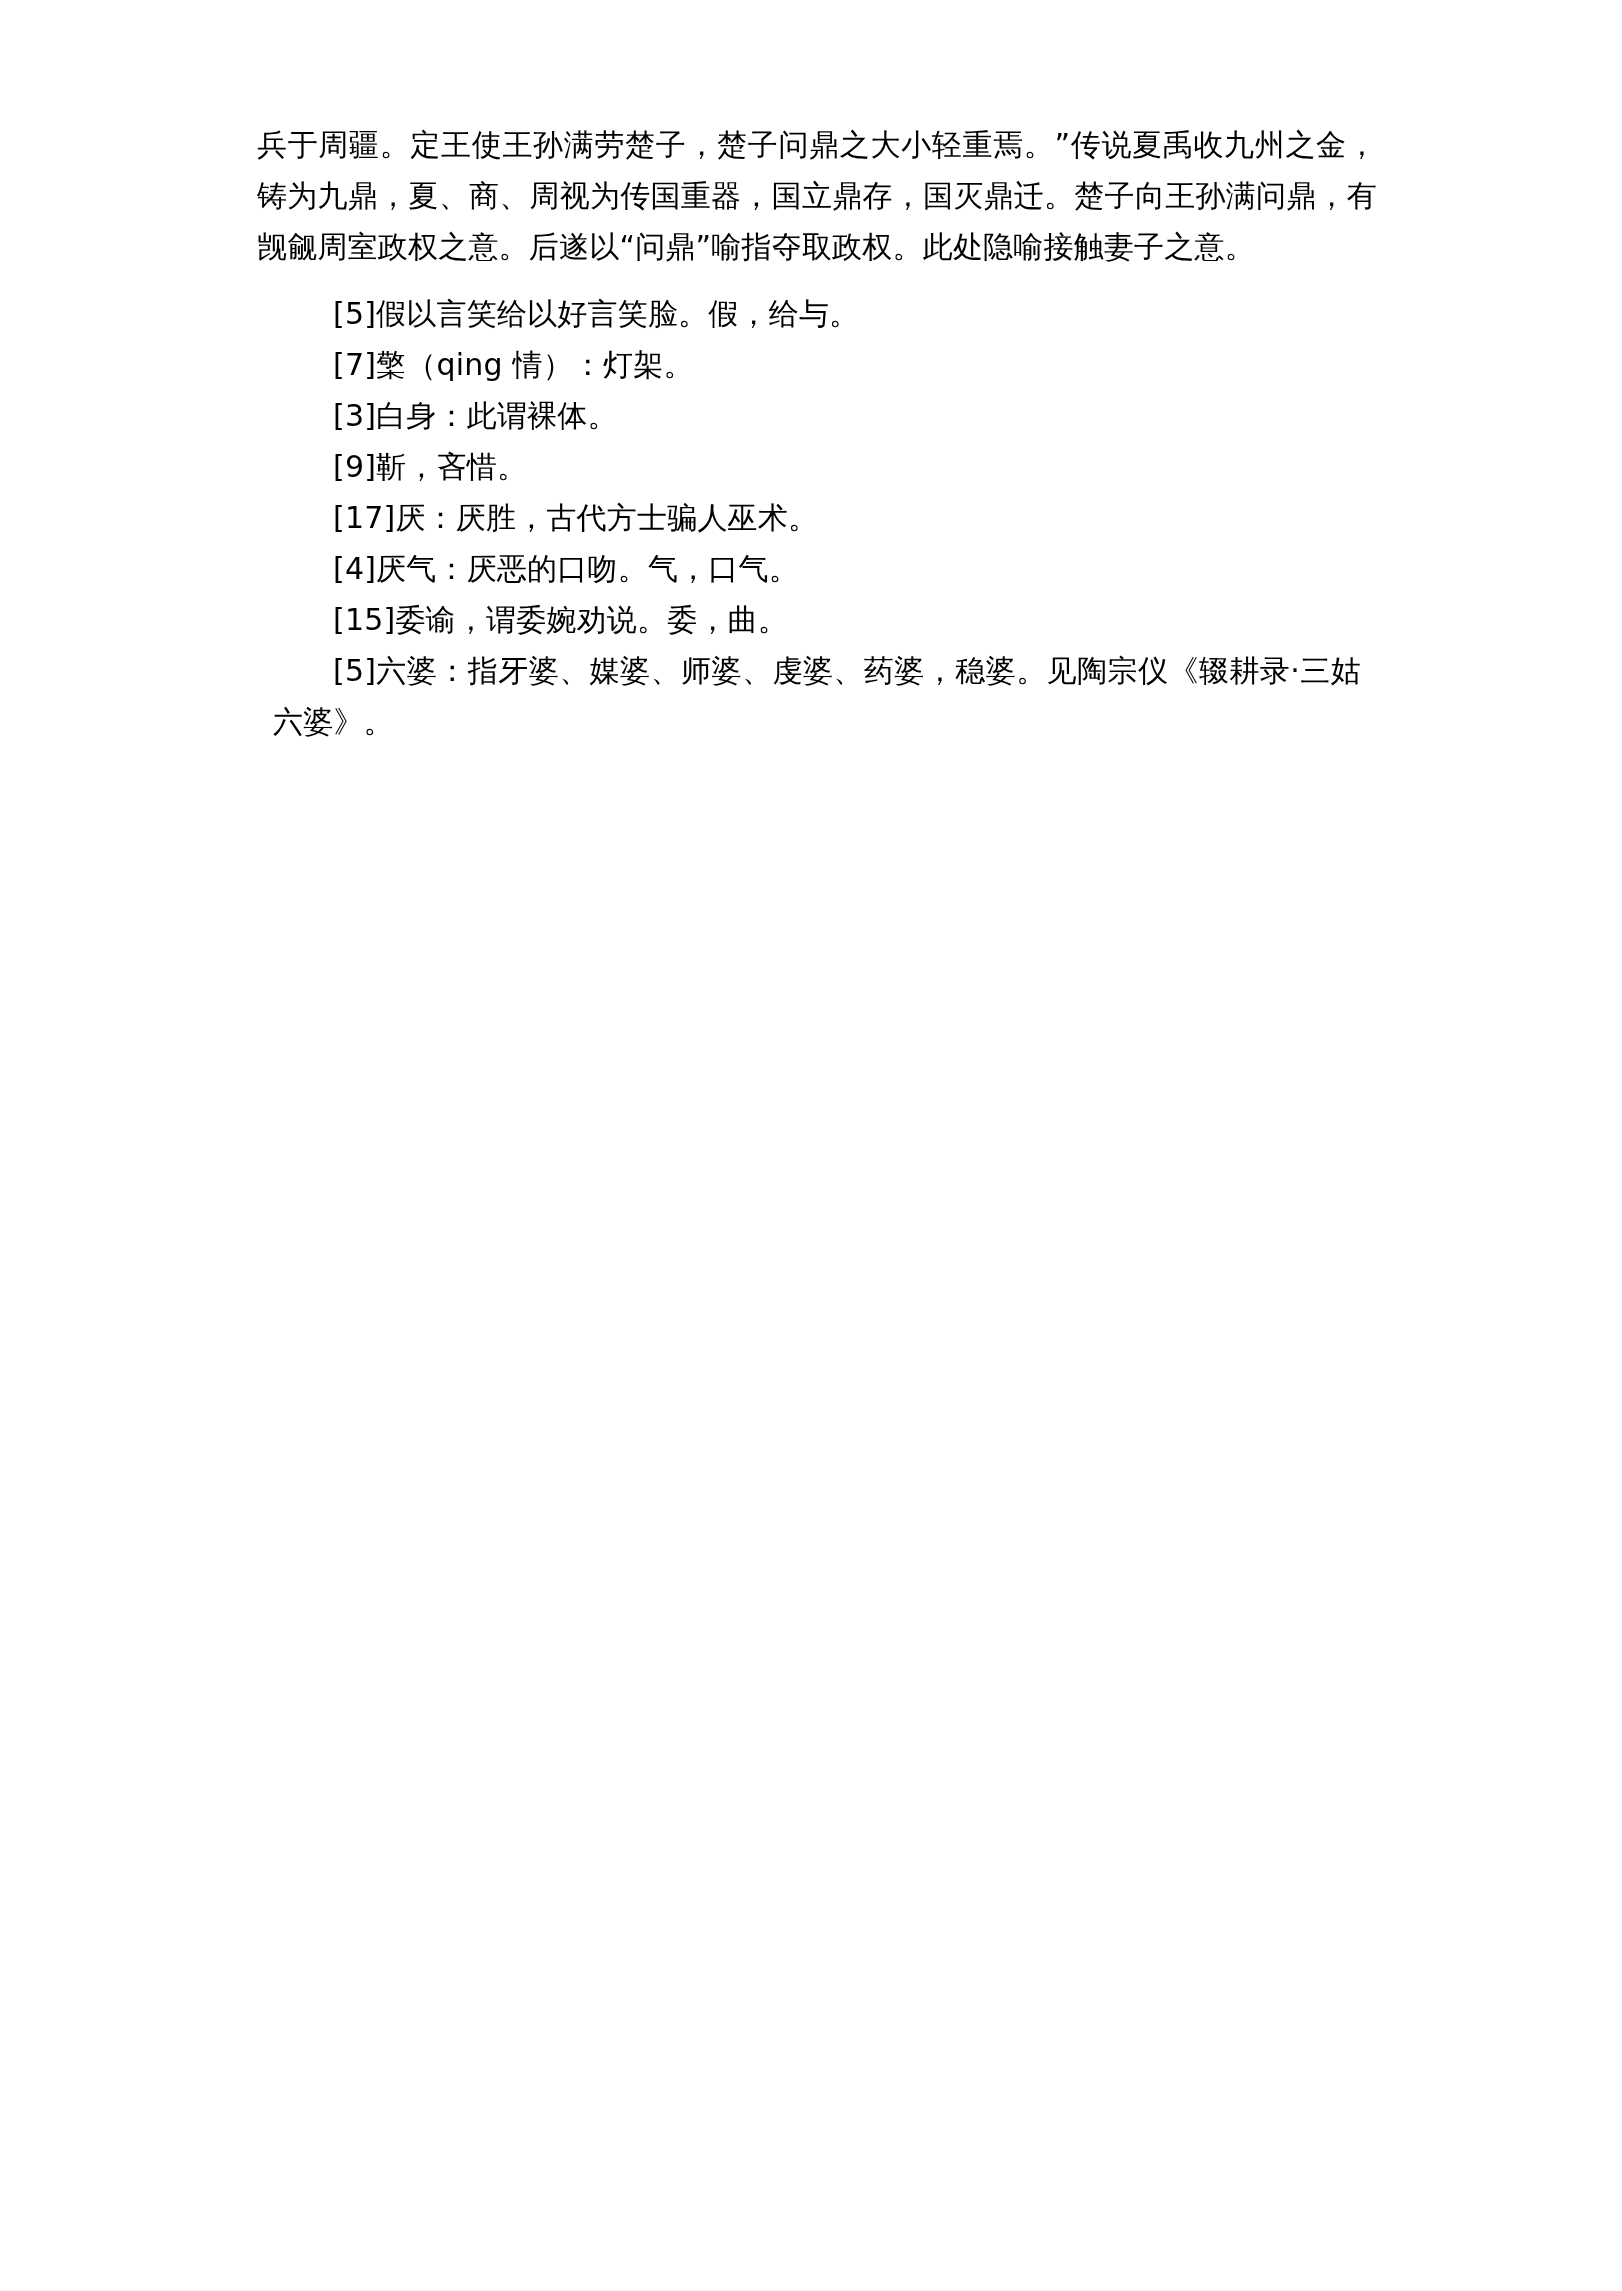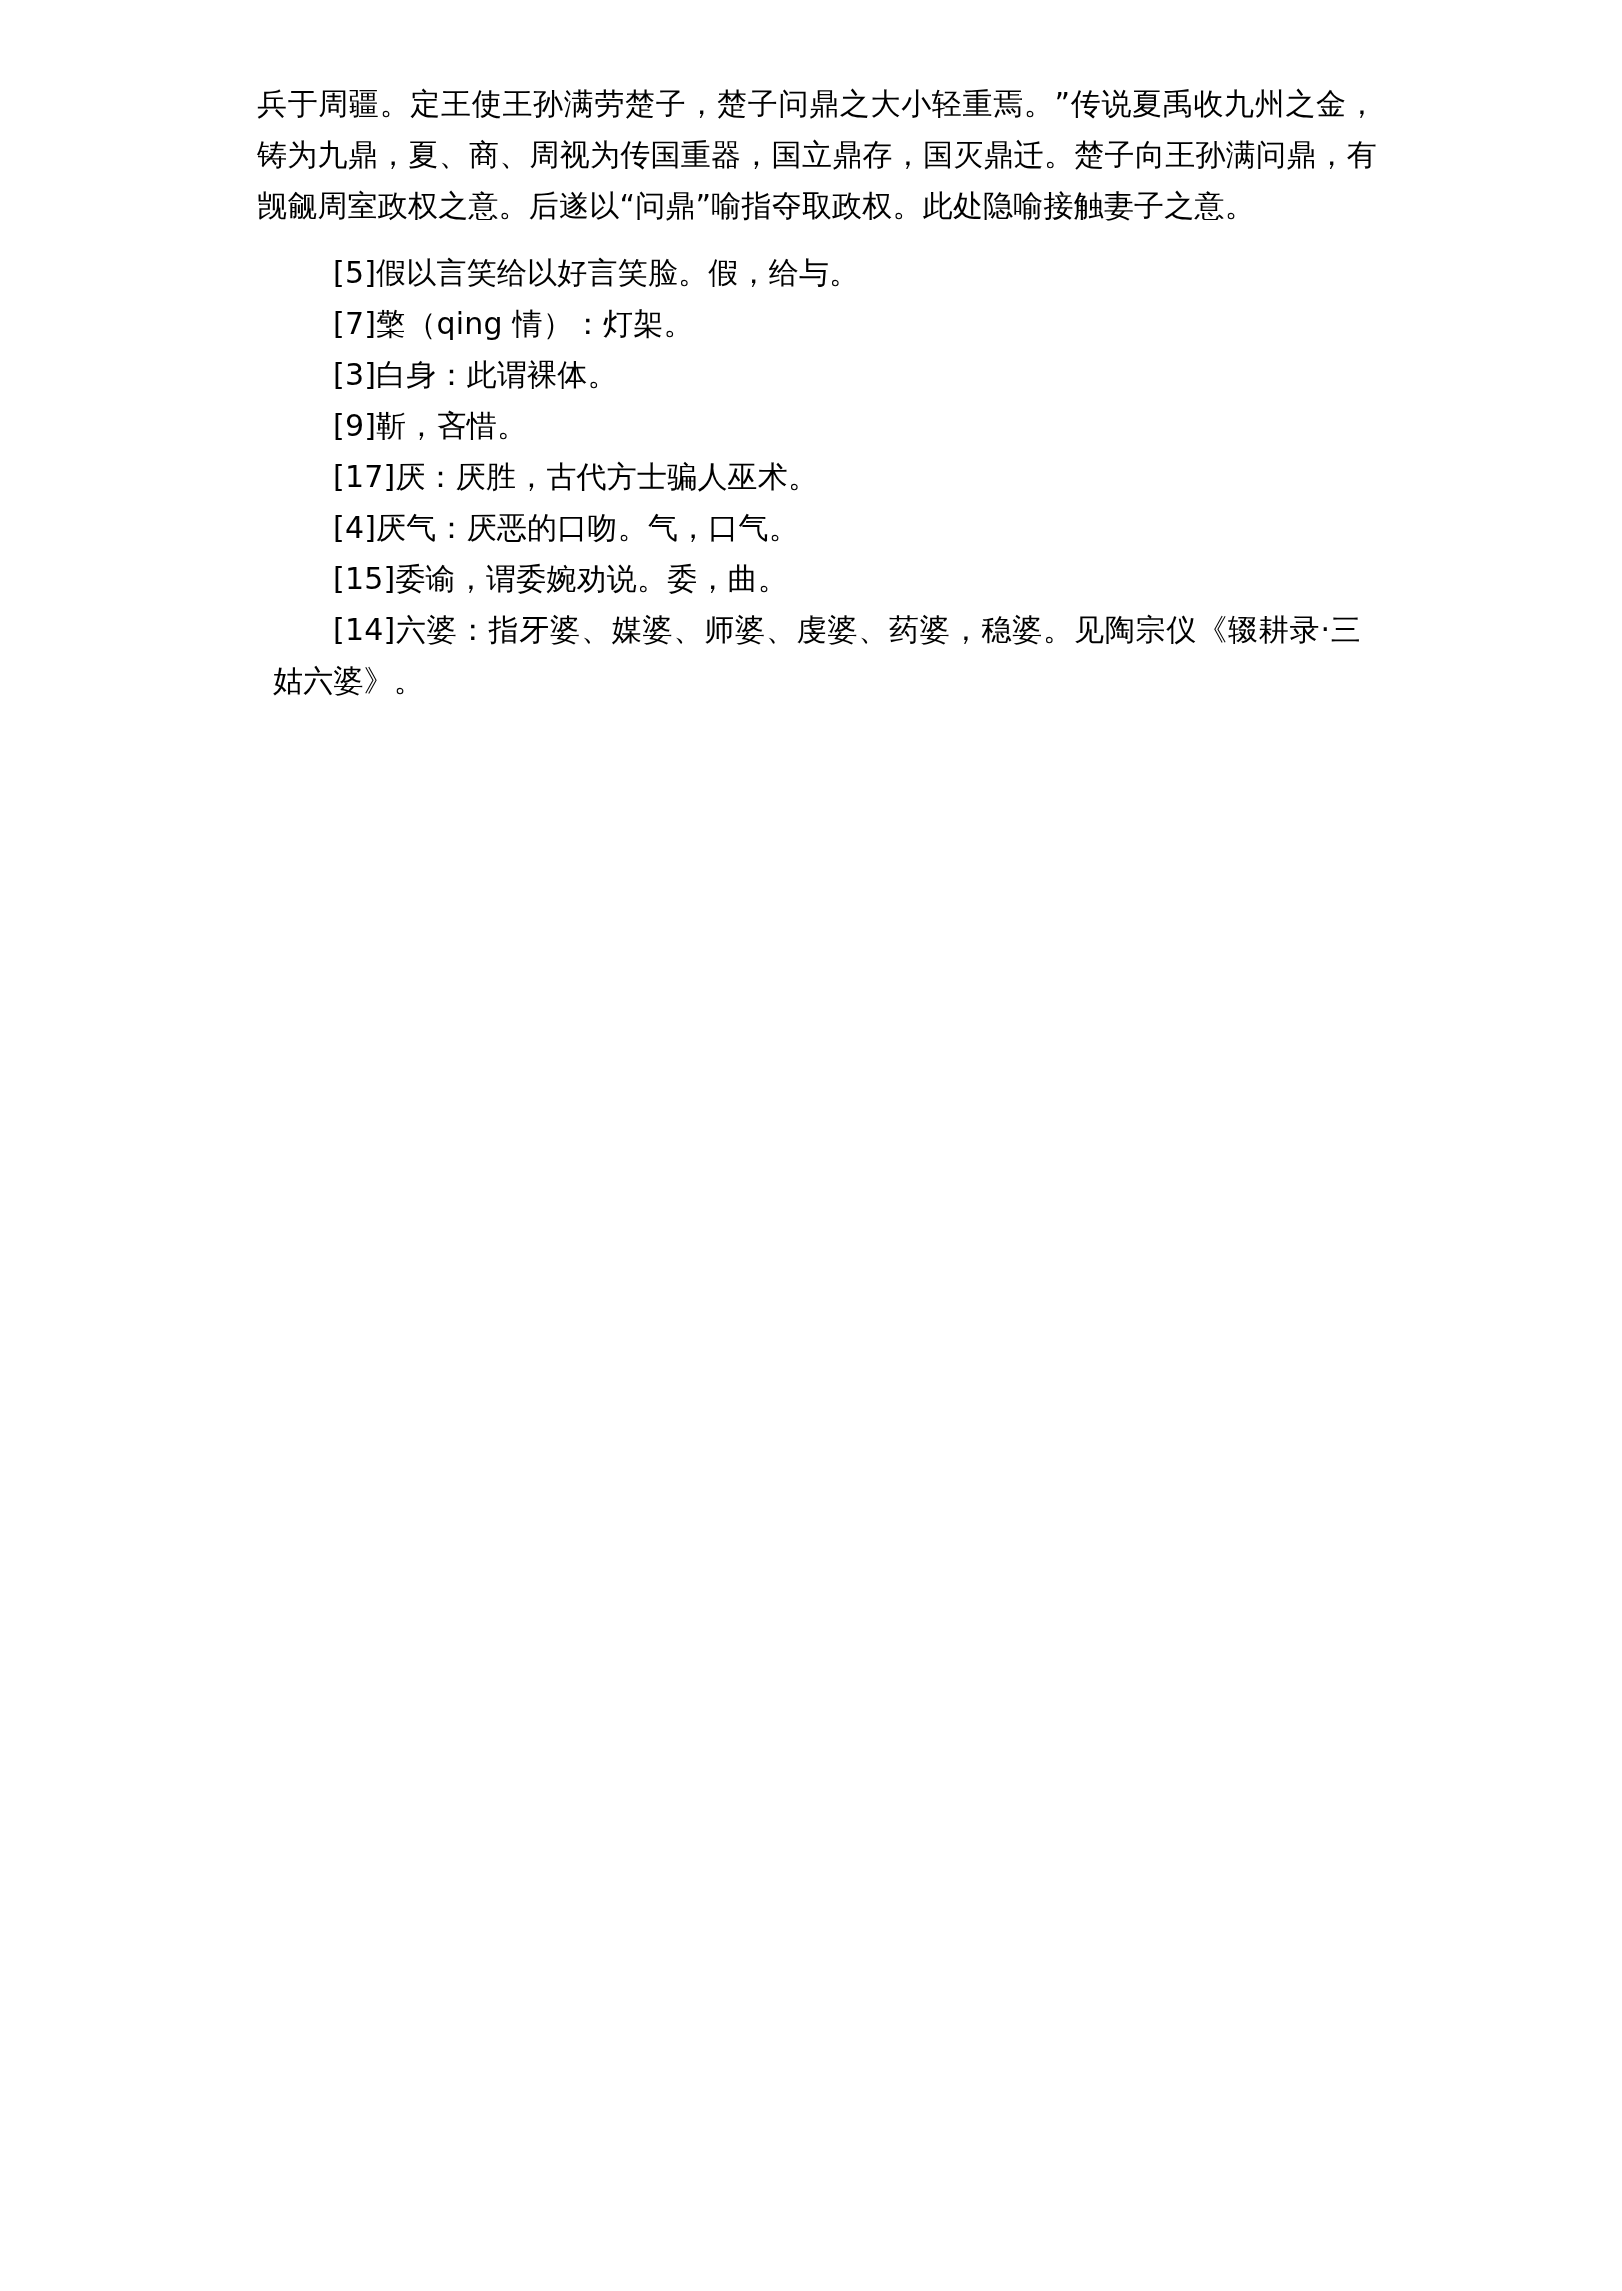--- a/index.html
+++ b/index.html
@@ -19,7 +19,7 @@
     width: 1622px;
     height: 2292px;
     box-sizing: border-box;
-    padding: 78px 245px 0 257px;
+    padding: 119px 245px 0 257px;
   }
   .body-text {
     font-size: 30px;

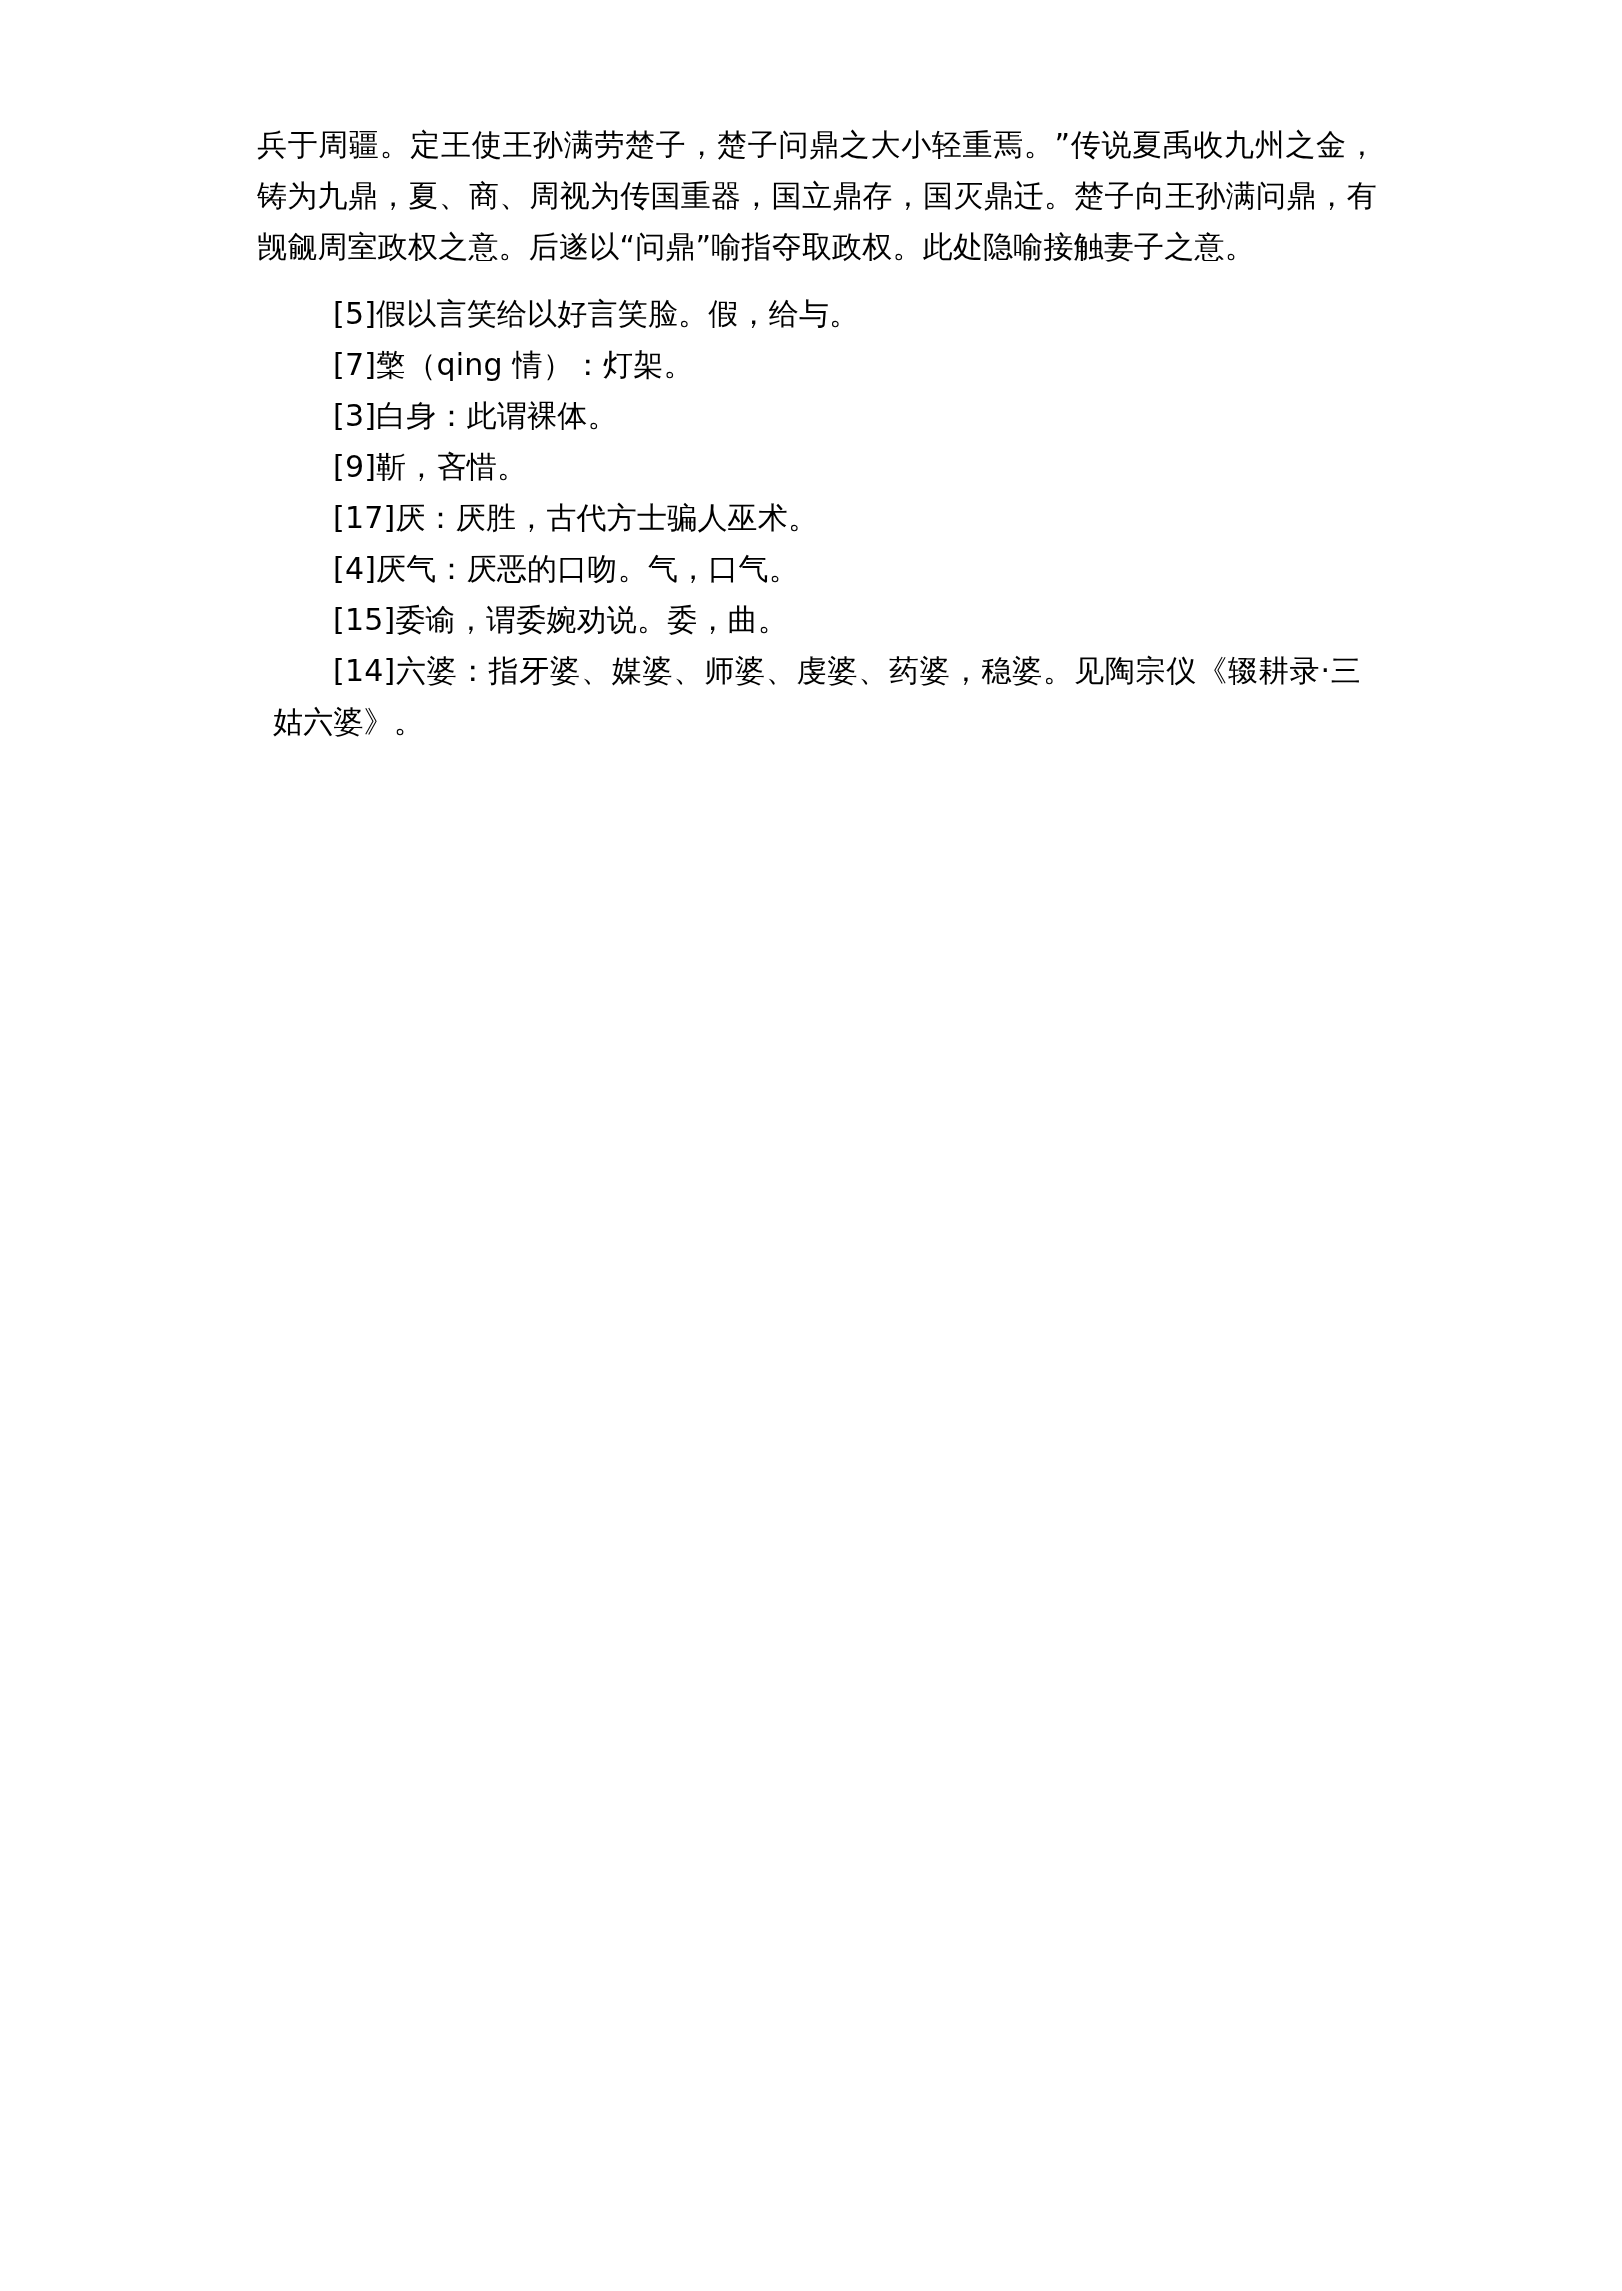--- a/index.html
+++ b/index.html
@@ -66,7 +66,7 @@
       <p class="note-item">[17]厌：厌胜，古代方士骗人巫术。</p>
       <p class="note-item">[4]厌气：厌恶的口吻。气，口气。</p>
       <p class="note-item">[15]委谕，谓委婉劝说。委，曲。</p>
-      <p class="note-item-wrap">[14]六婆：指牙婆、媒婆、师婆、虔婆、药婆，稳婆。见陶宗仪《辍耕录·三姑六婆》。</p>
+      <p class="note-item-wrap">[5]六婆：指牙婆、媒婆、师婆、虔婆、药婆，稳婆。见陶宗仪《辍耕录·三姑六婆》。</p>
     </div>
 
   </div>

